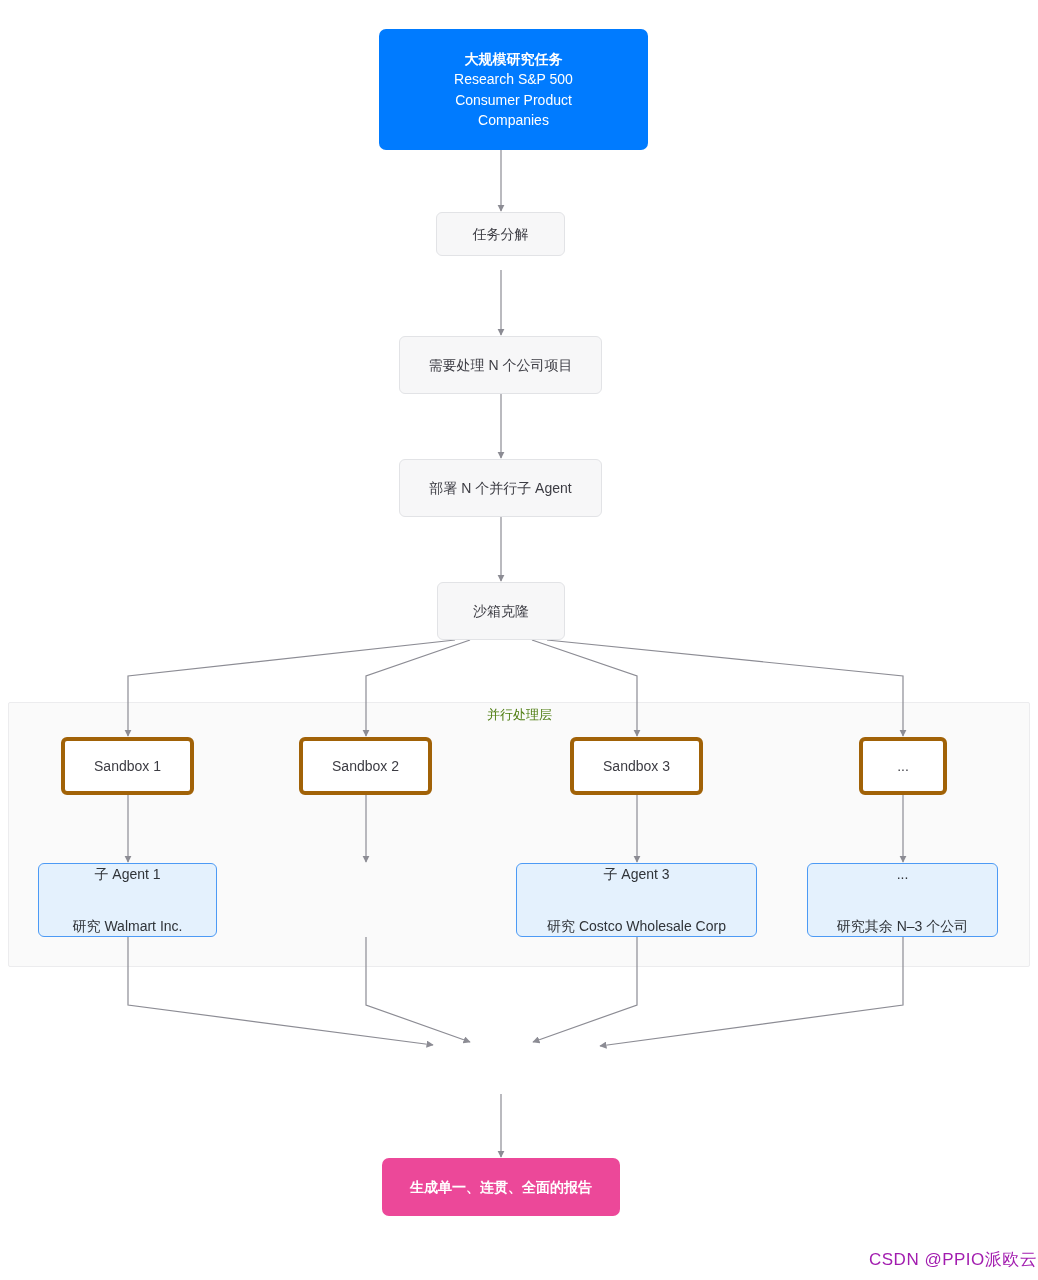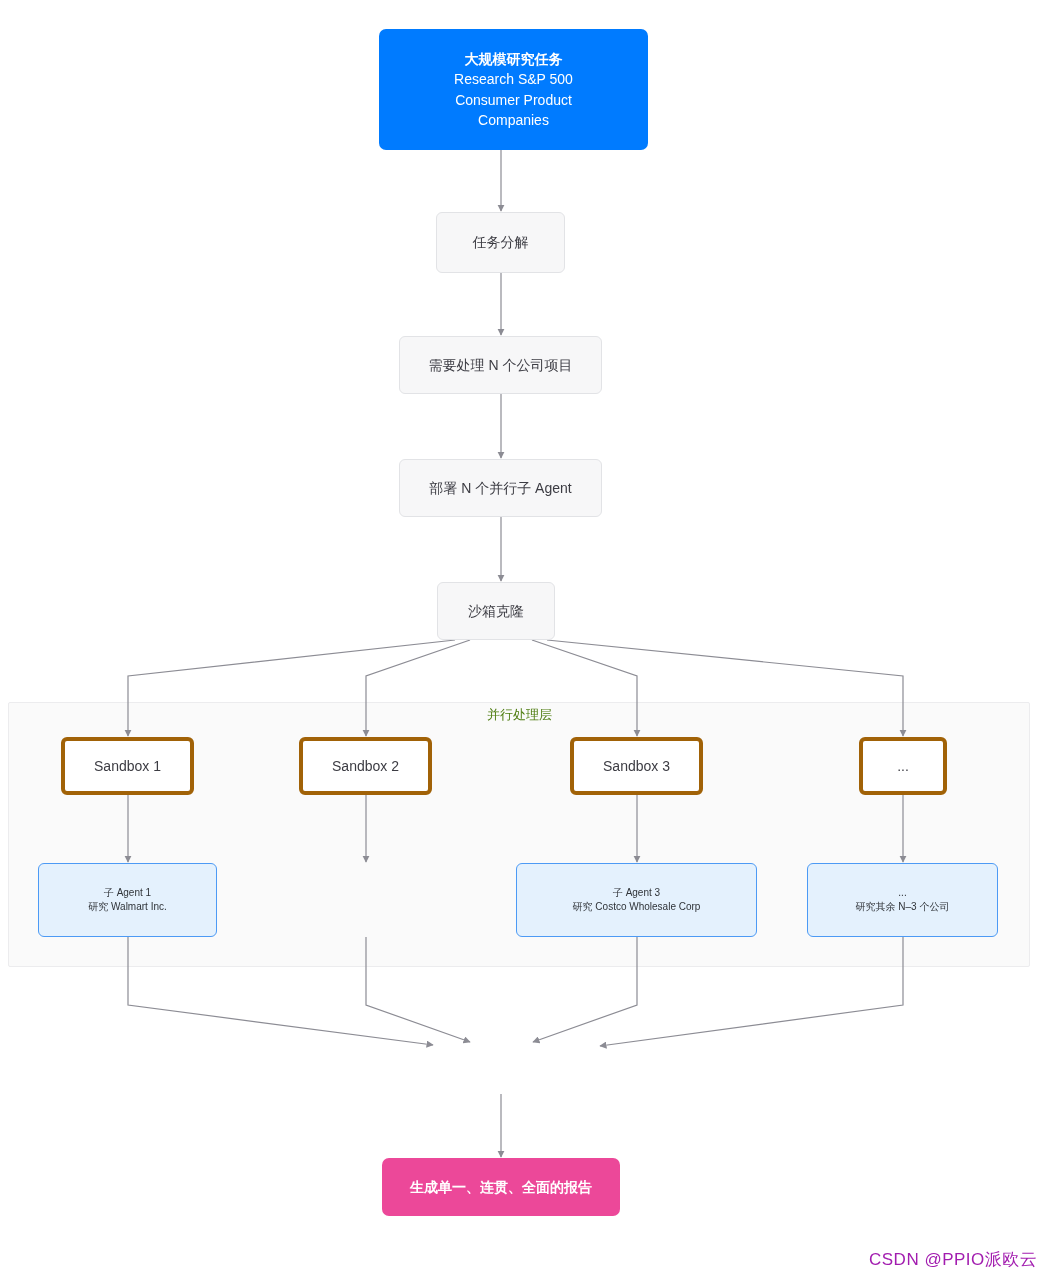--- a/index.html
+++ b/index.html
@@ -154,7 +154,7 @@
     <span class="nline">Companies</span>
   </div>
 
-  <div class="node node-grey" style="left:436px; top:212px; width:129px; height:61px;">
+  <div class="node node-grey" style="left:436px; top:212px; width:129px; height:44px;">
     <span class="nline">任务分解</span>
   </div>
 

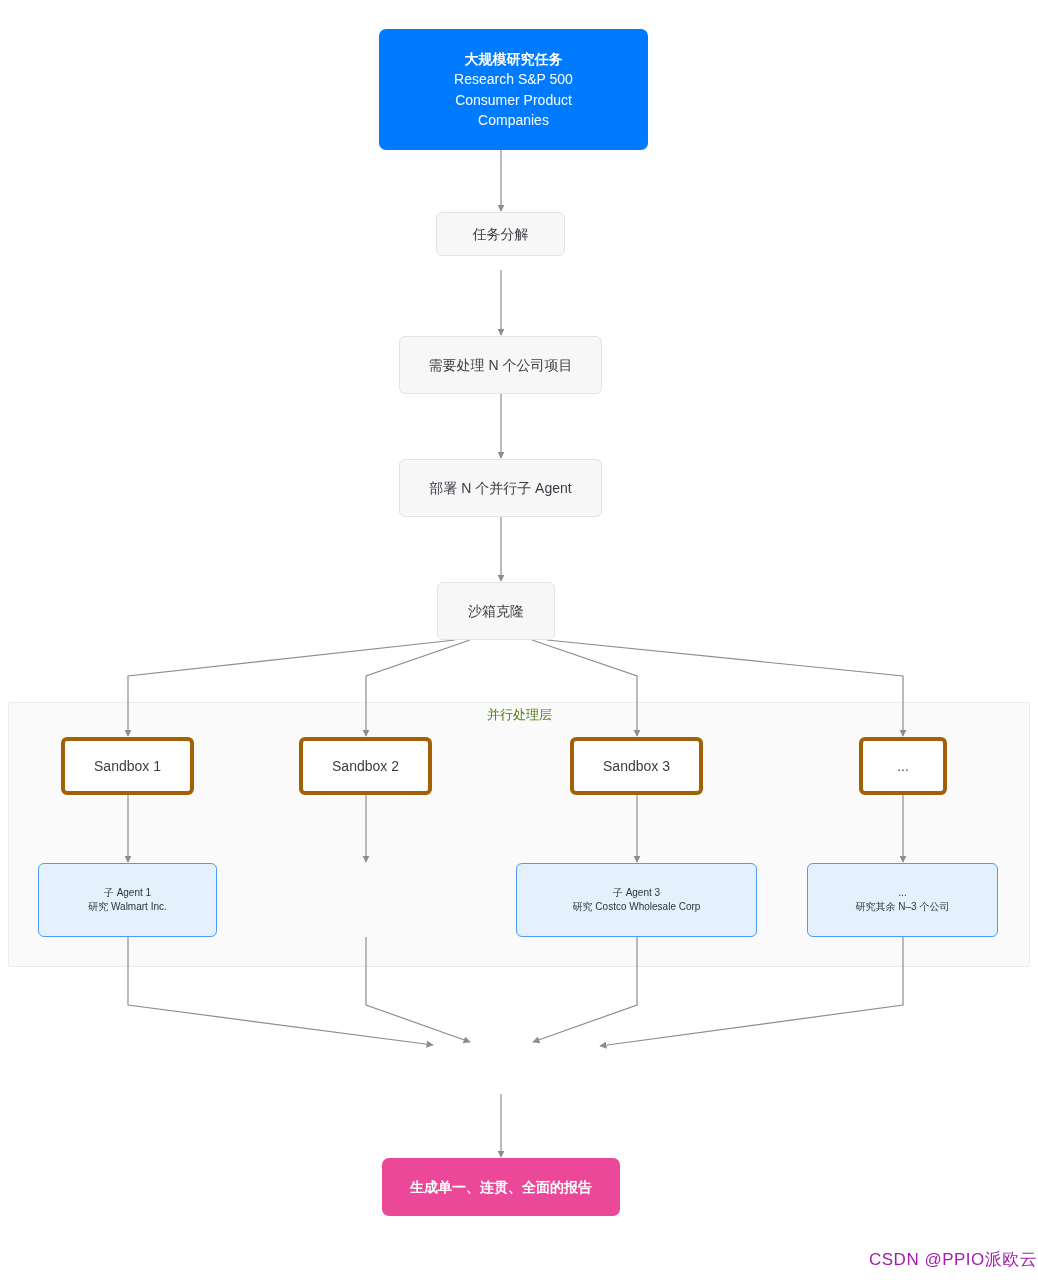--- a/index.html
+++ b/index.html
@@ -166,7 +166,7 @@
     <span class="nline">部署 N 个并行子 Agent</span>
   </div>
 
-  <div class="node node-grey" style="left:437px; top:582px; width:118px; height:58px;">
+  <div class="node node-grey" style="left:437px; top:582px; width:128px; height:58px;">
     <span class="nline">沙箱克隆</span>
   </div>
 

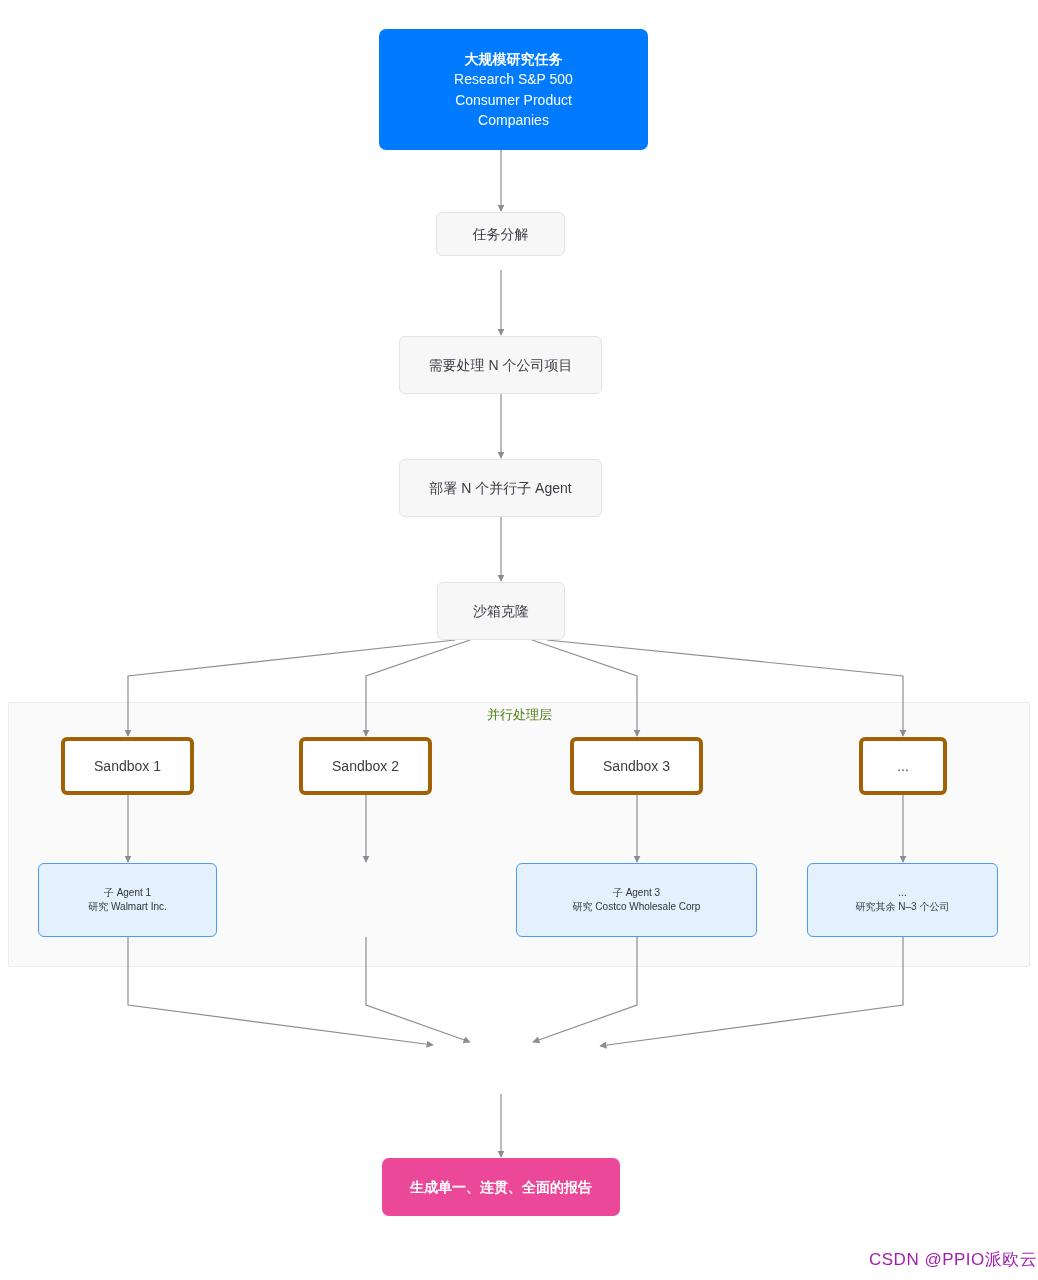--- a/index.html
+++ b/index.html
@@ -74,7 +74,8 @@
     background: #e4f1fd;
     border: 1px solid #4c9af5;
     color: #2f3338;
-    font-size: 10px;
+    font-size: 14px;
+    justify-content: space-between;
   }
   .subgraph {
     position: absolute;

